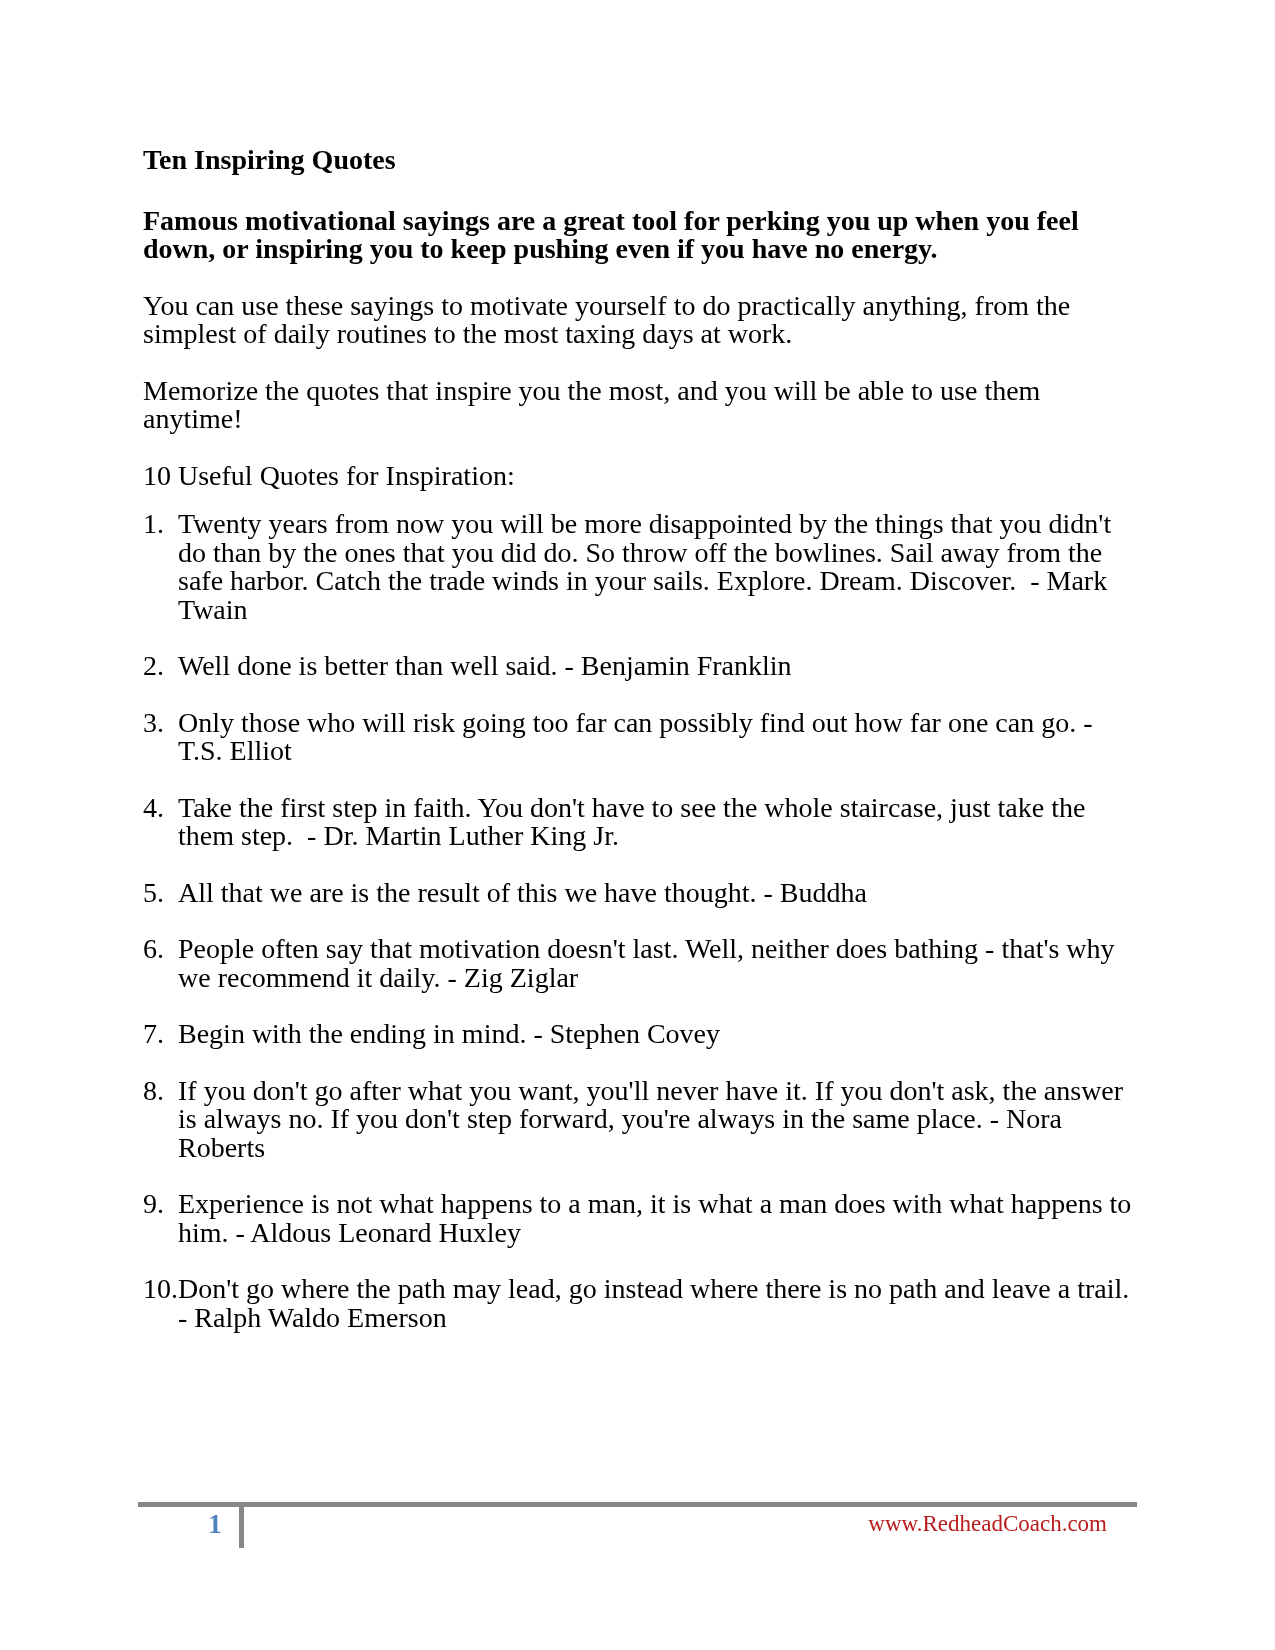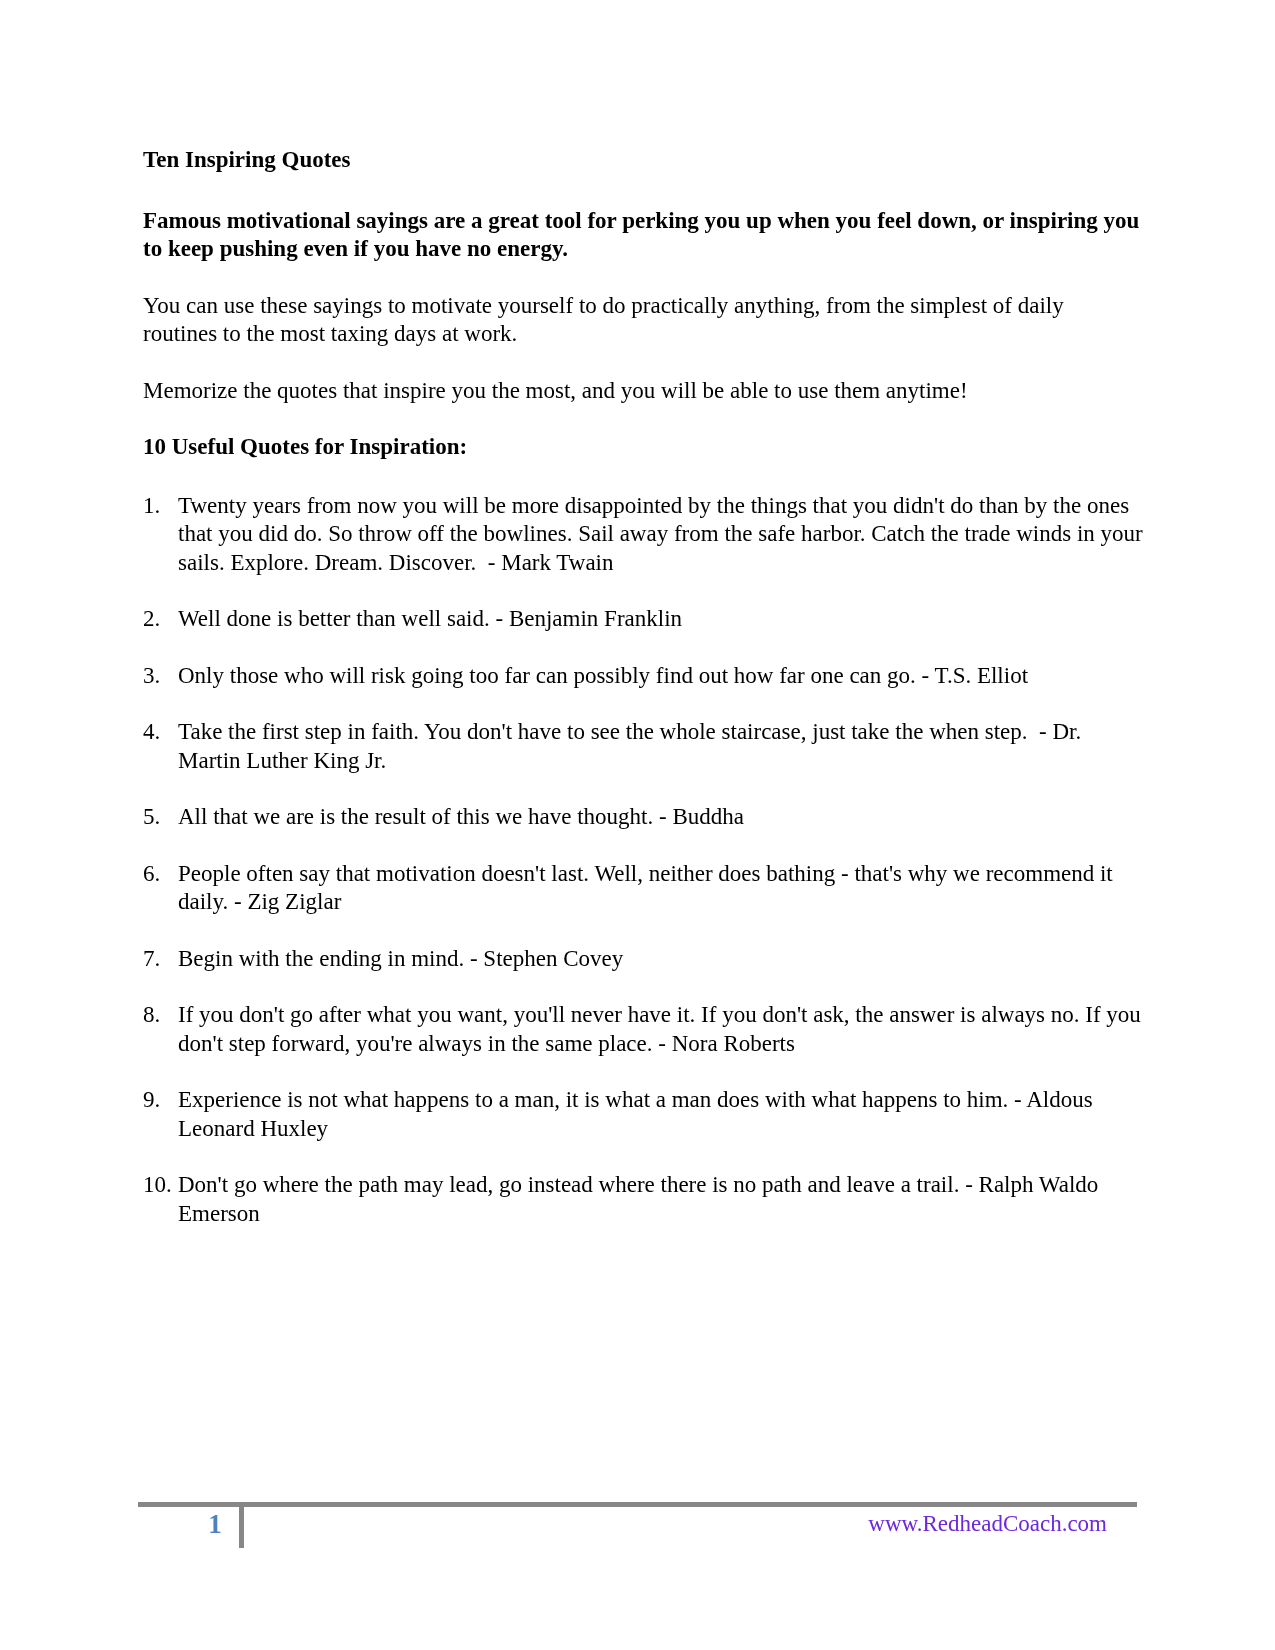--- a/index.html
+++ b/index.html
@@ -20,7 +20,7 @@
     width: 1000px;
   }
   .para, .title, .heading, .quote-row {
-    font-size: 23px;
+    font-size: 28px;
     line-height: 28.5px;
     margin: 0 0 28px 0;
     white-space: pre-wrap;

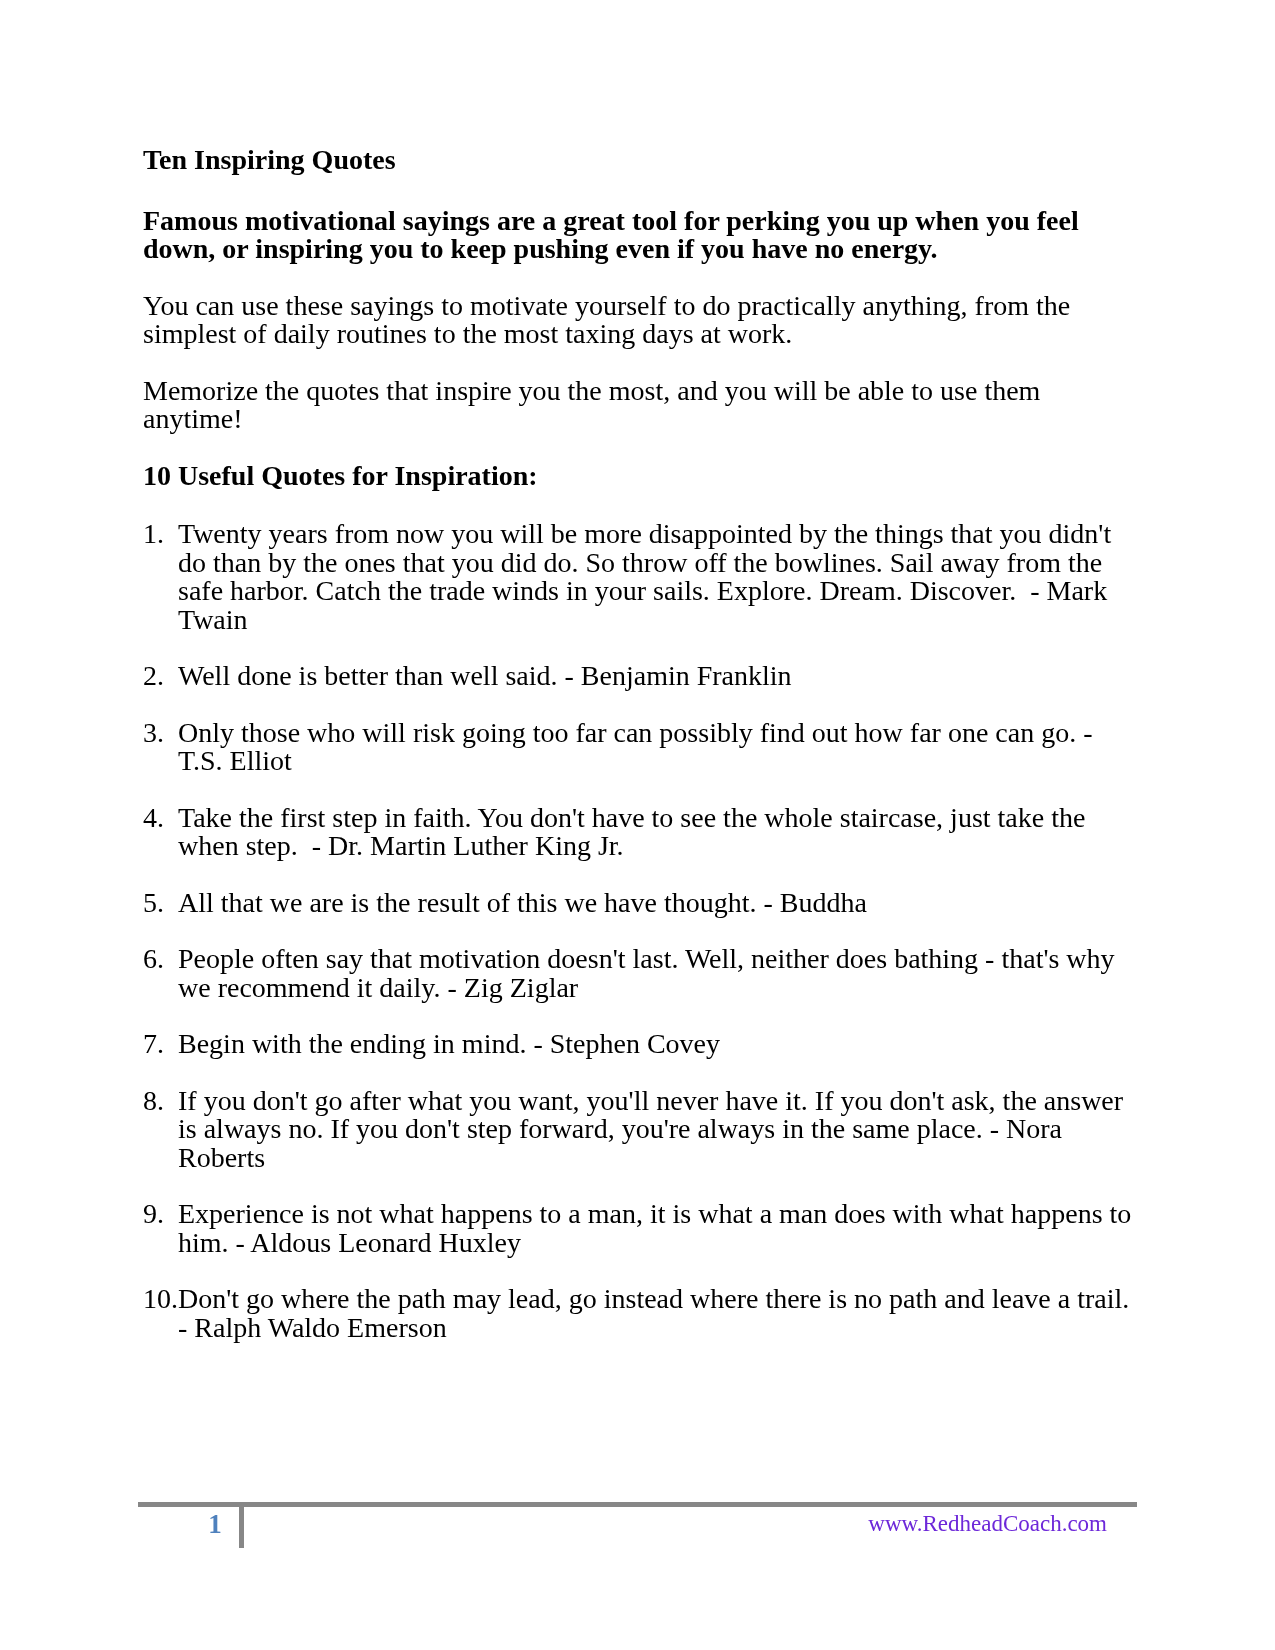--- a/index.html
+++ b/index.html
@@ -27,7 +27,7 @@
   }
   .title   { font-weight: bold; margin-bottom: 32px; }
   .bold    { font-weight: bold; }
-  .heading { font-weight: bold; margin-bottom: 30px; }
+  .heading { font-weight: normal; margin-bottom: 20px; }
   .quote-row {
     display: grid;
     grid-template-columns: 35px 1fr;

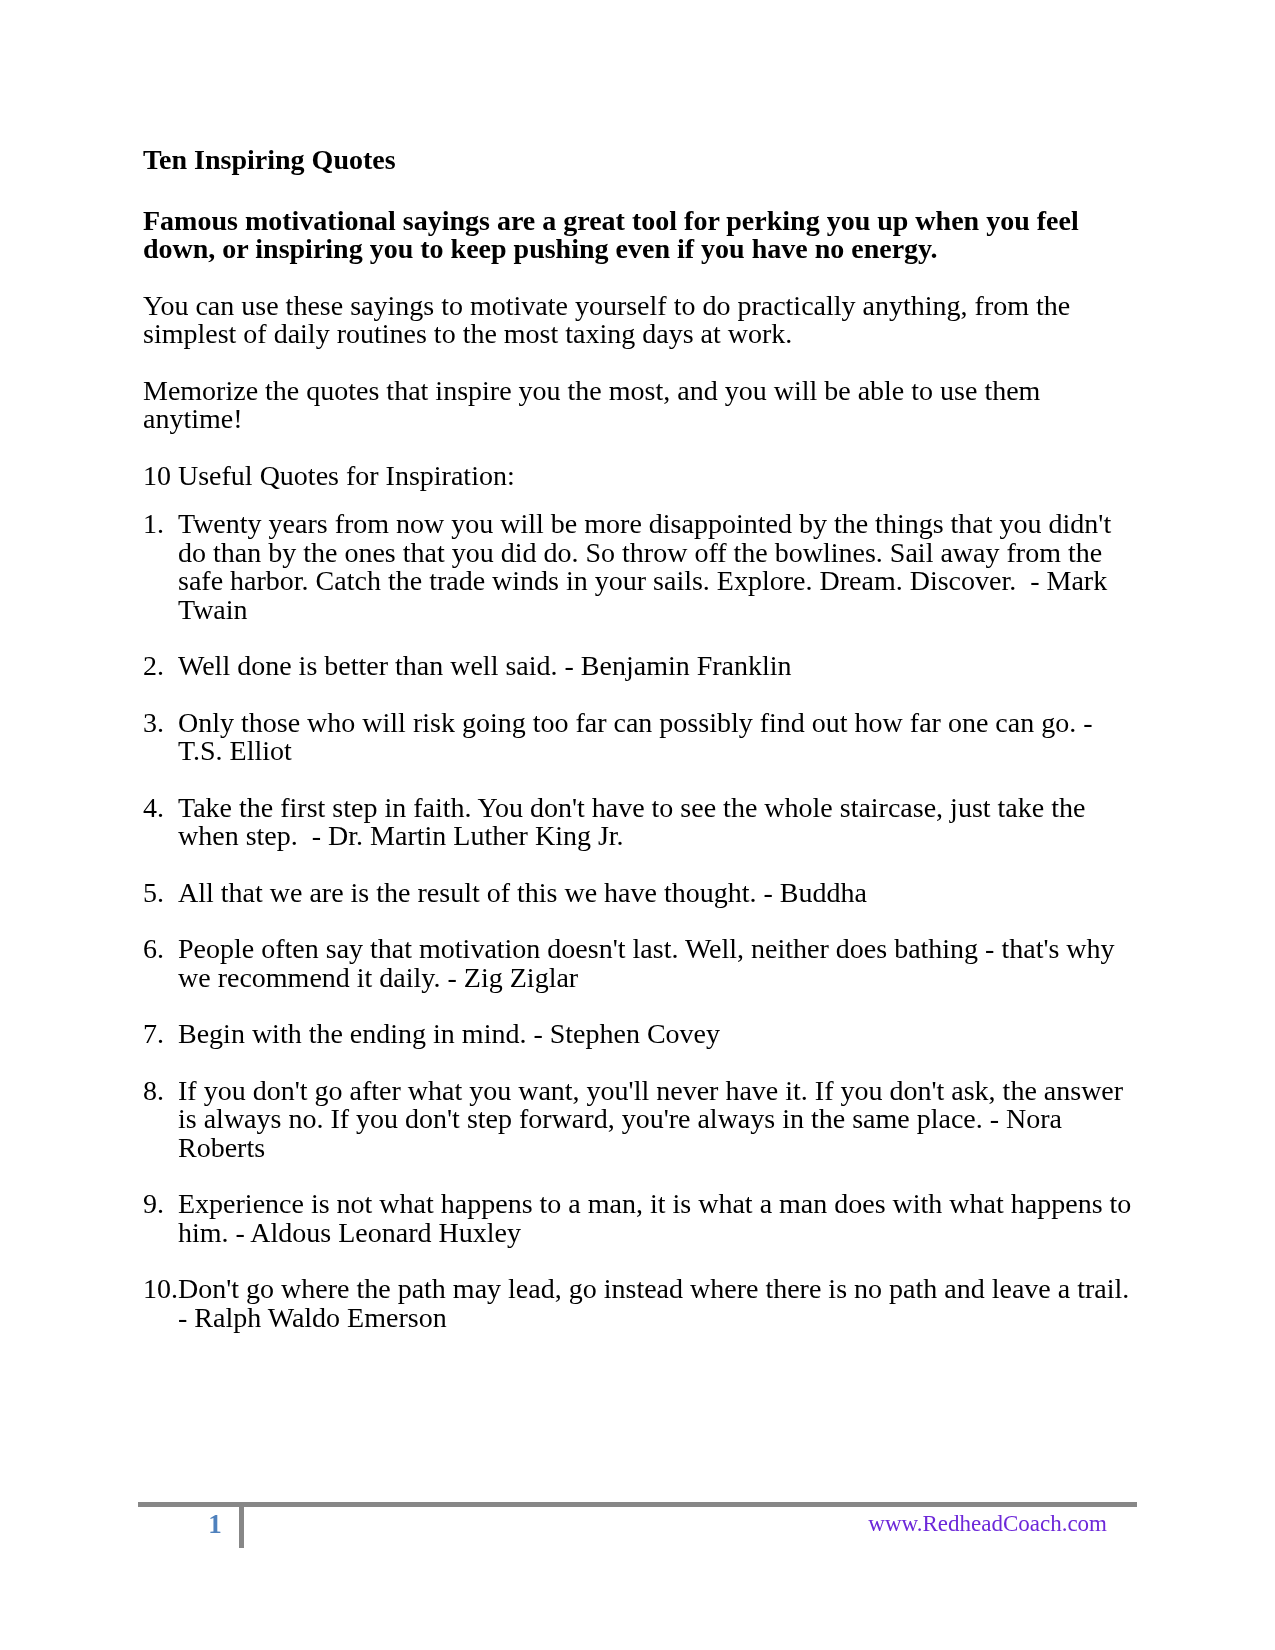--- a/index.html
+++ b/index.html
@@ -104,7 +104,7 @@
     </div>
     <div class="quote-row">
       <span class="quote-number">4.</span>
-      <span class="quote-text">Take the first step in faith. You don't have to see the whole staircase, just take the when step.  - Dr. Martin Luther King Jr.</span>
+      <span class="quote-text">Take the first step in faith. You don't have to see the whole staircase, just take the them step.  - Dr. Martin Luther King Jr.</span>
     </div>
     <div class="quote-row">
       <span class="quote-number">5.</span>

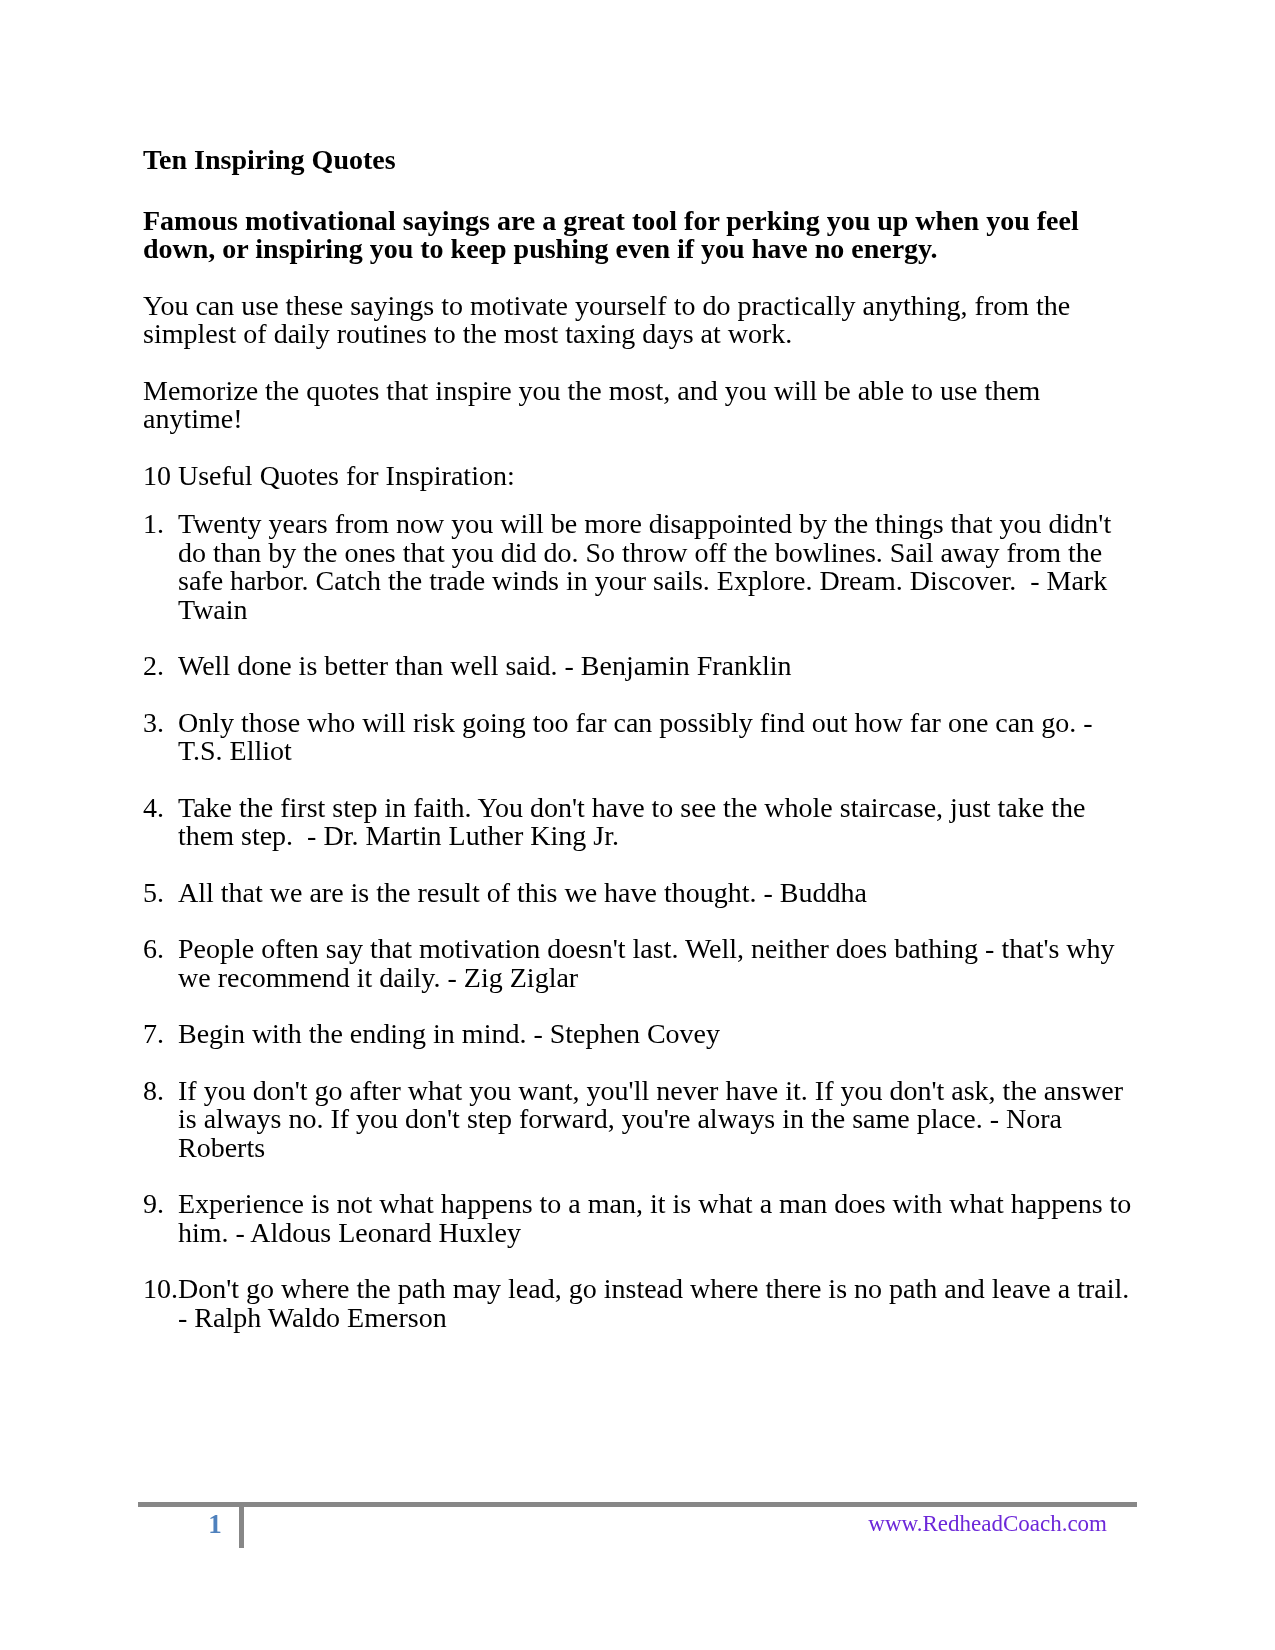--- a/index.html
+++ b/index.html
@@ -69,7 +69,7 @@
     top: 1510px;
     font-size: 23px;
     line-height: 28px;
-    color: #6d28d9;
+    color: #b91c1c;
   }
 </style>
 </head>

